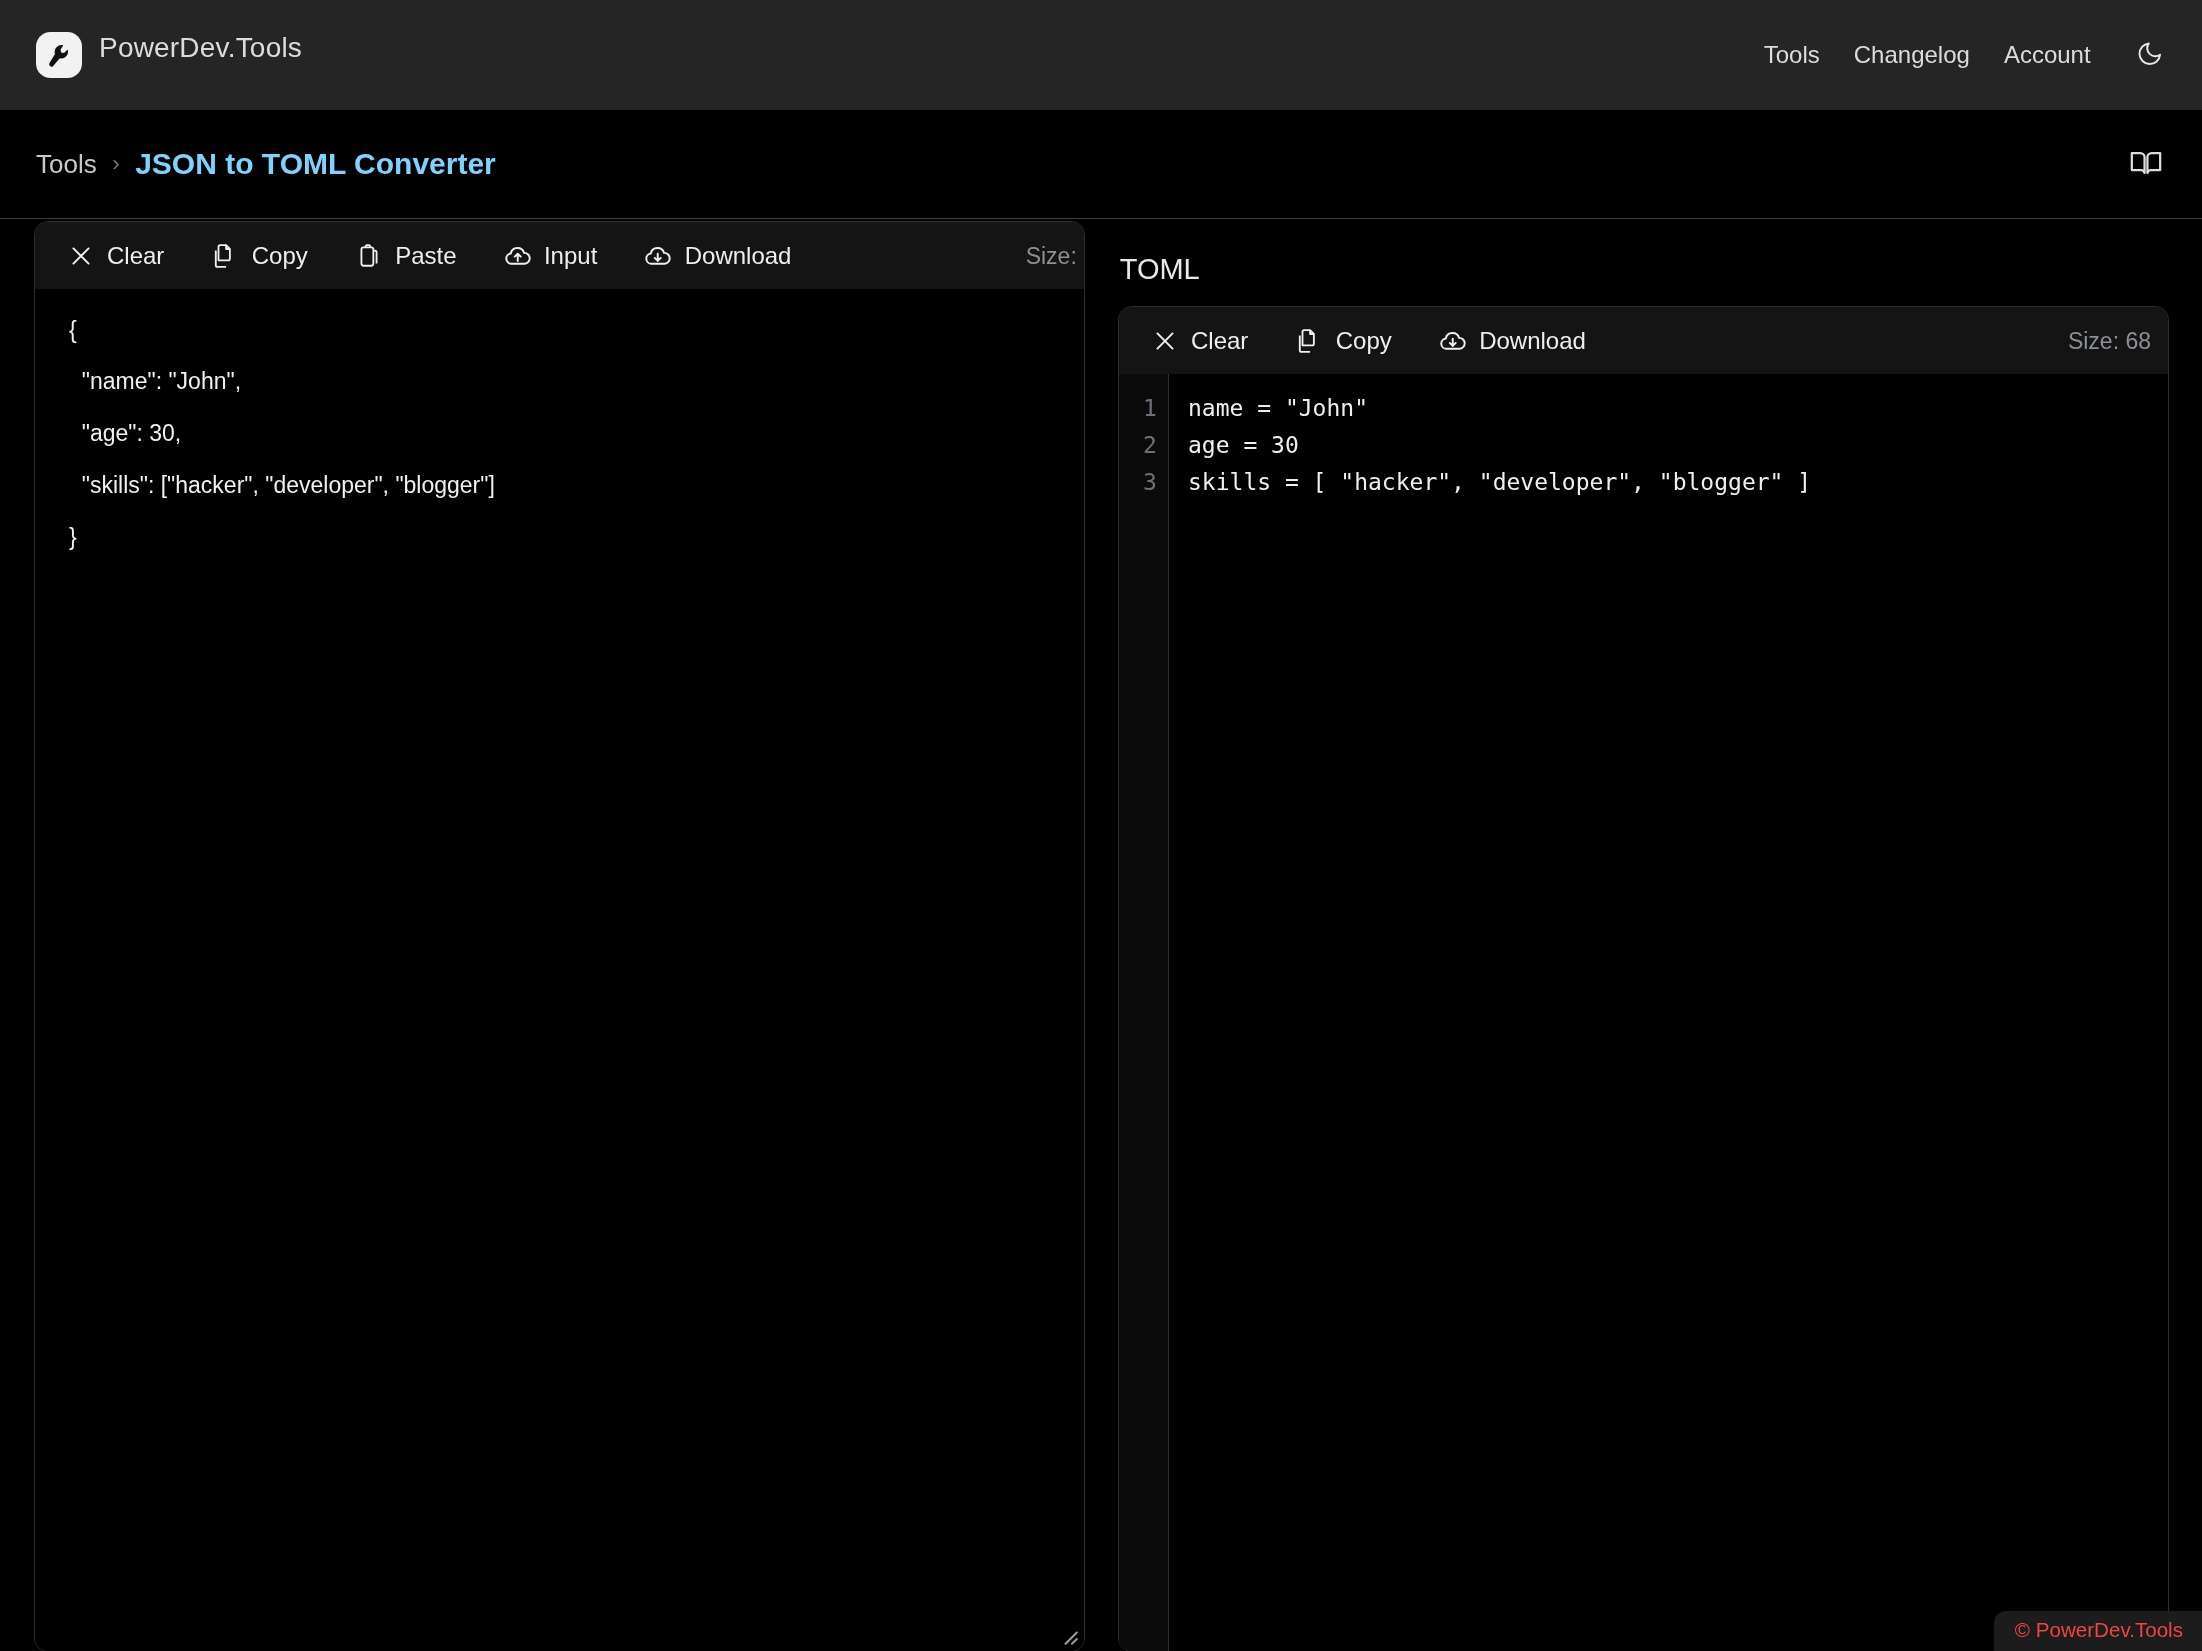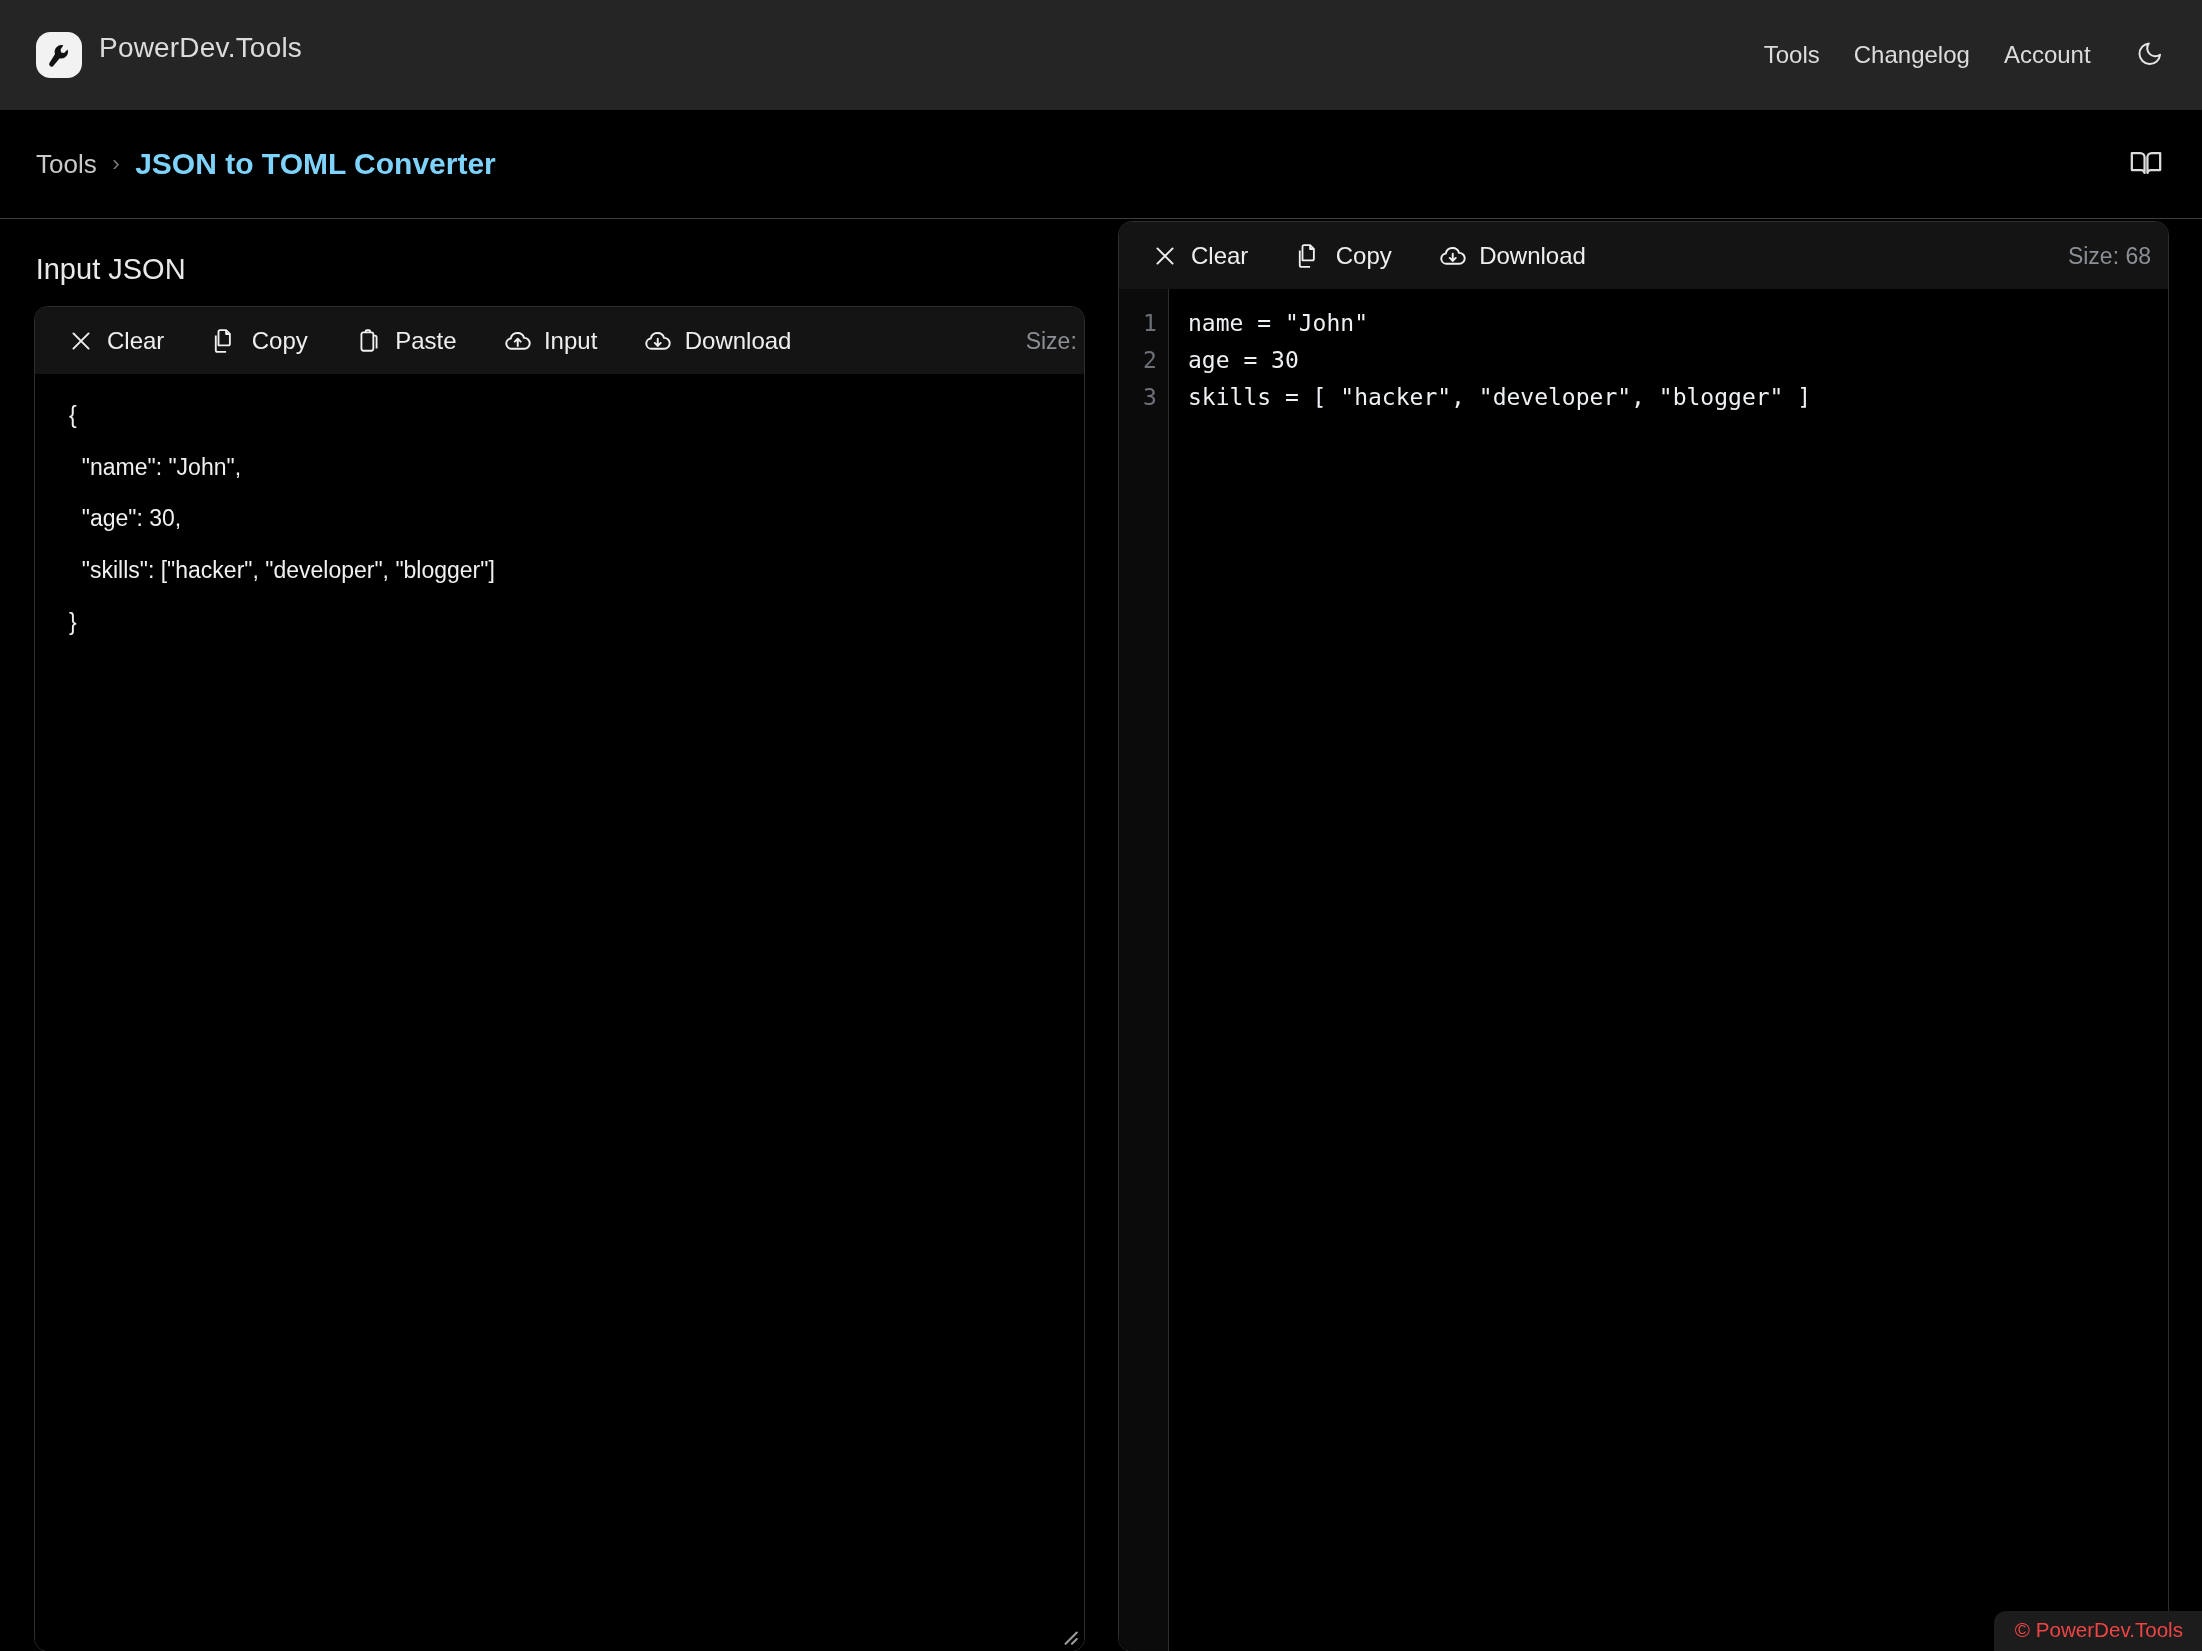--- a/index.html
+++ b/index.html
@@ -173,7 +173,6 @@
 <div class="workspace">
 
   <div class="pane">
-    <div class="pane-title">Input JSON</div>
     <div class="editor">
 
       <div class="toolbar">

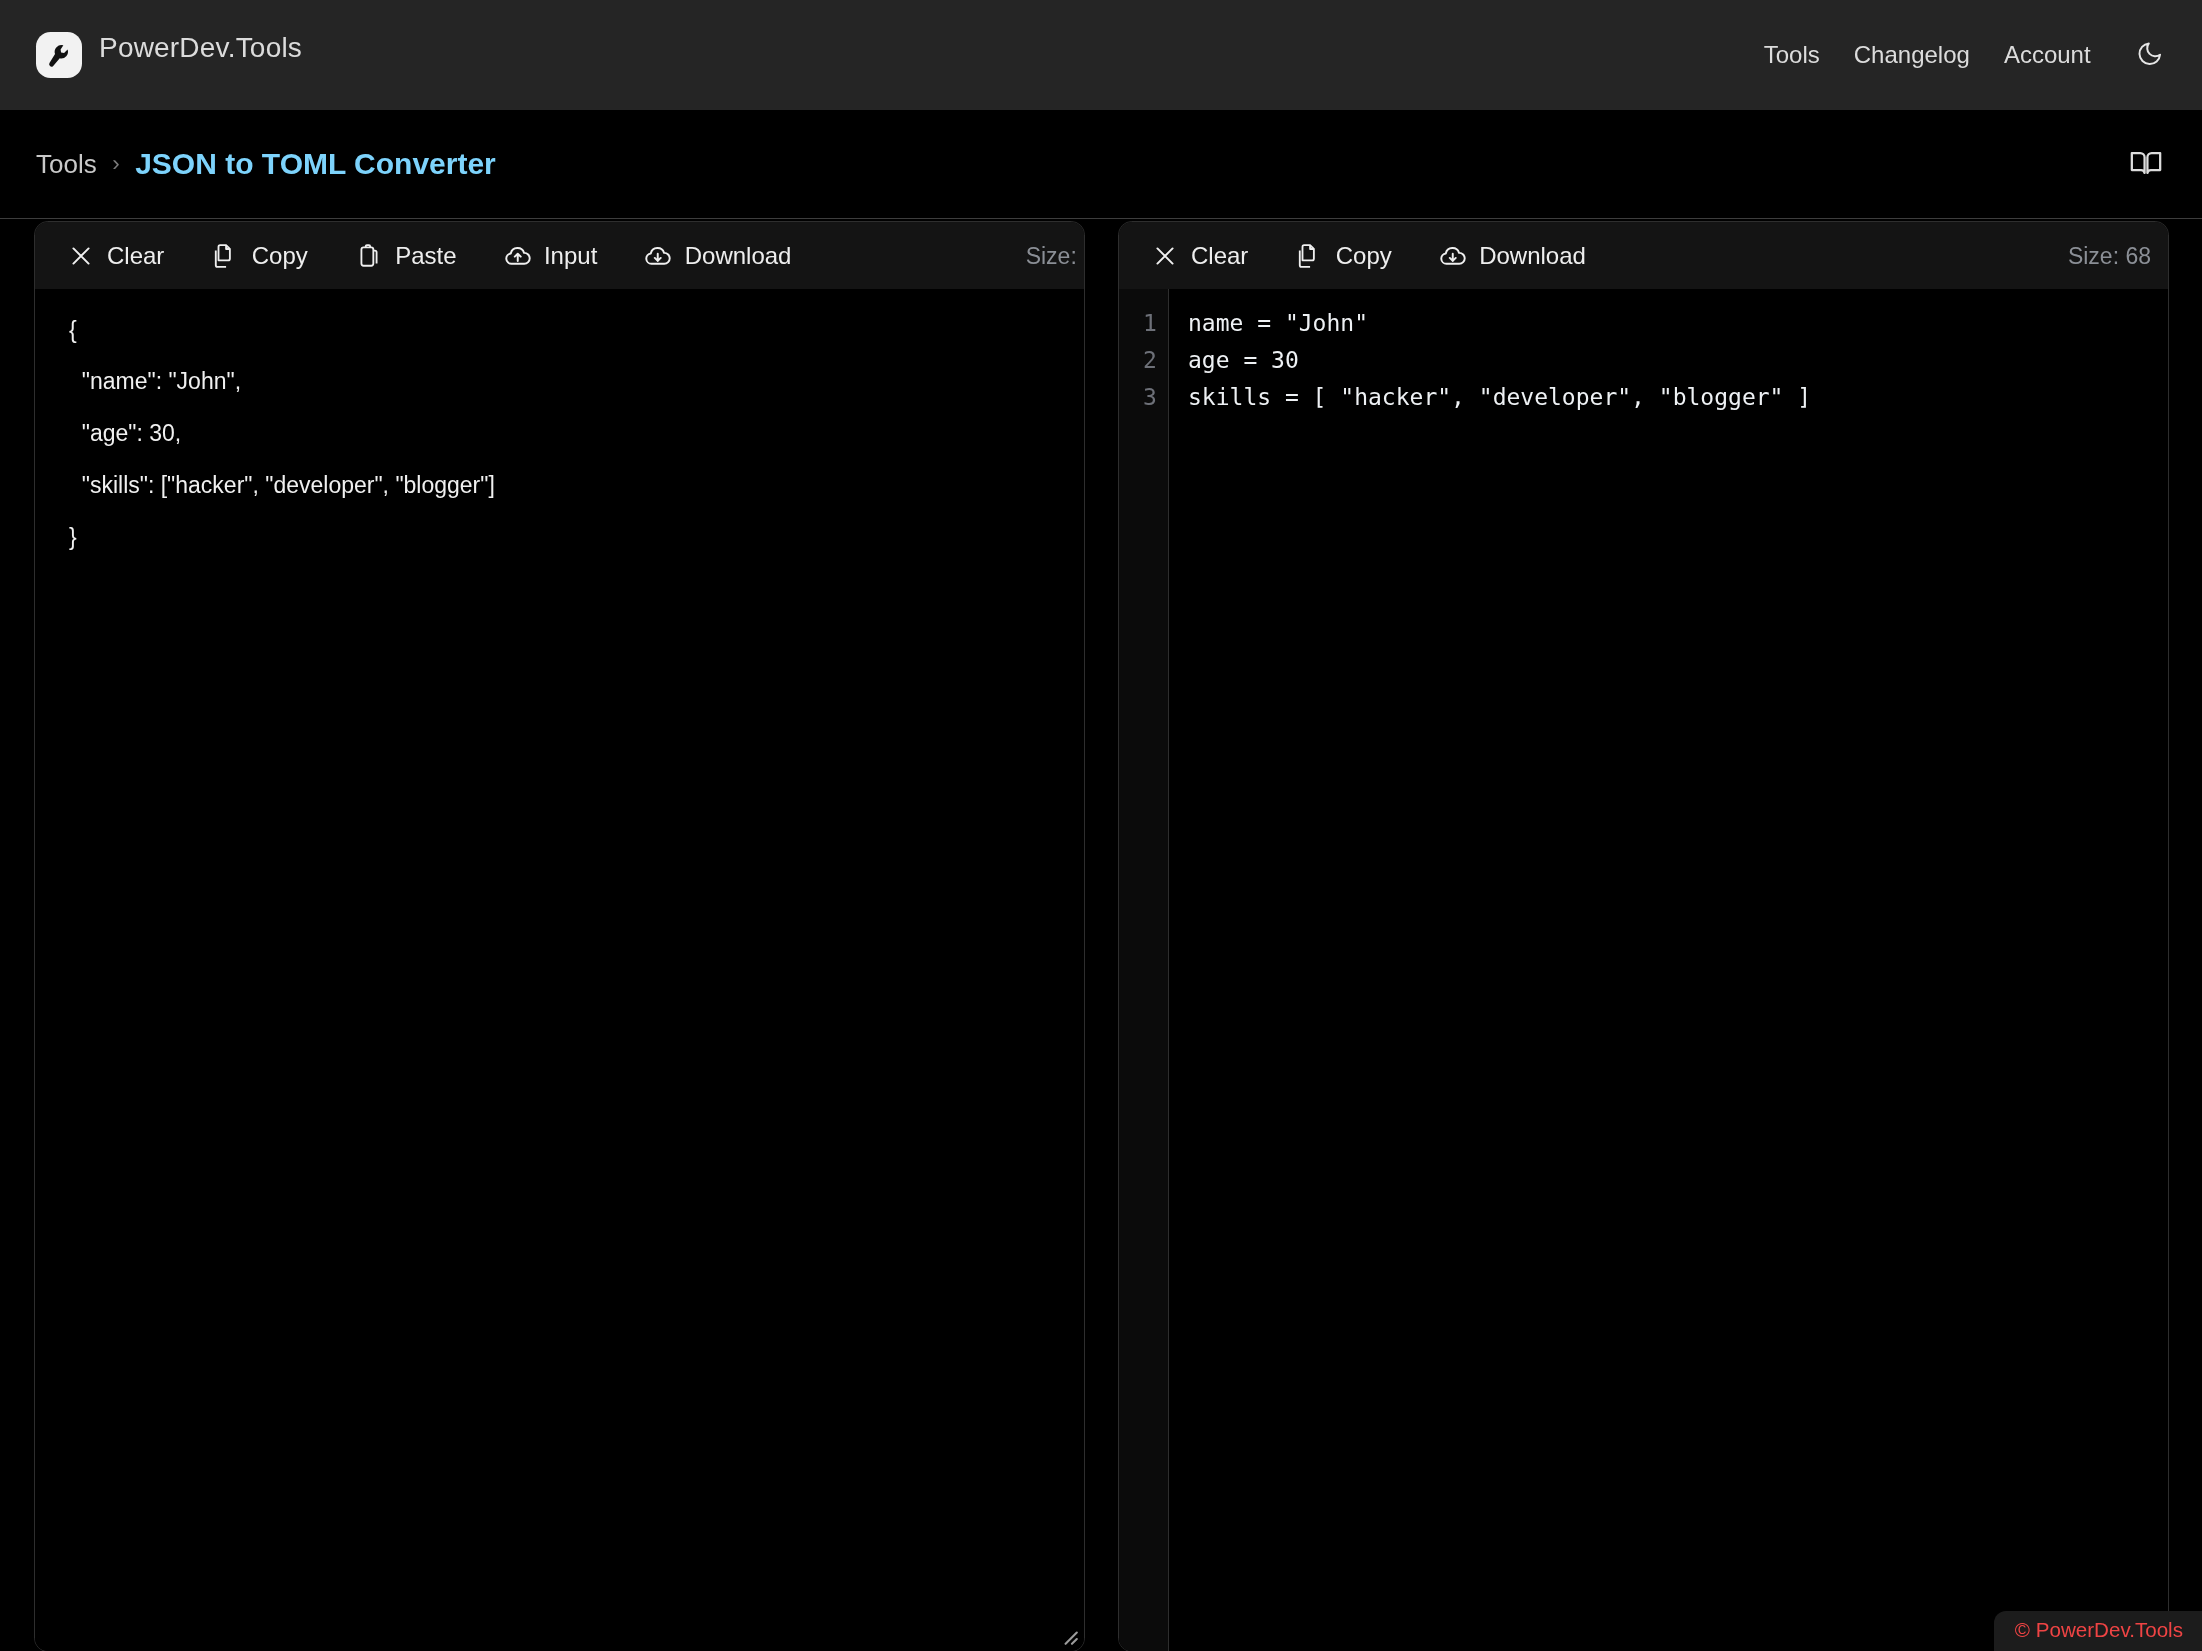--- a/index.html
+++ b/index.html
@@ -246,6 +246,7 @@
   </div>
 
   <div class="pane">
+    <div class="pane-title">TOML</div>
     <div class="editor">
 
       <div class="toolbar">

